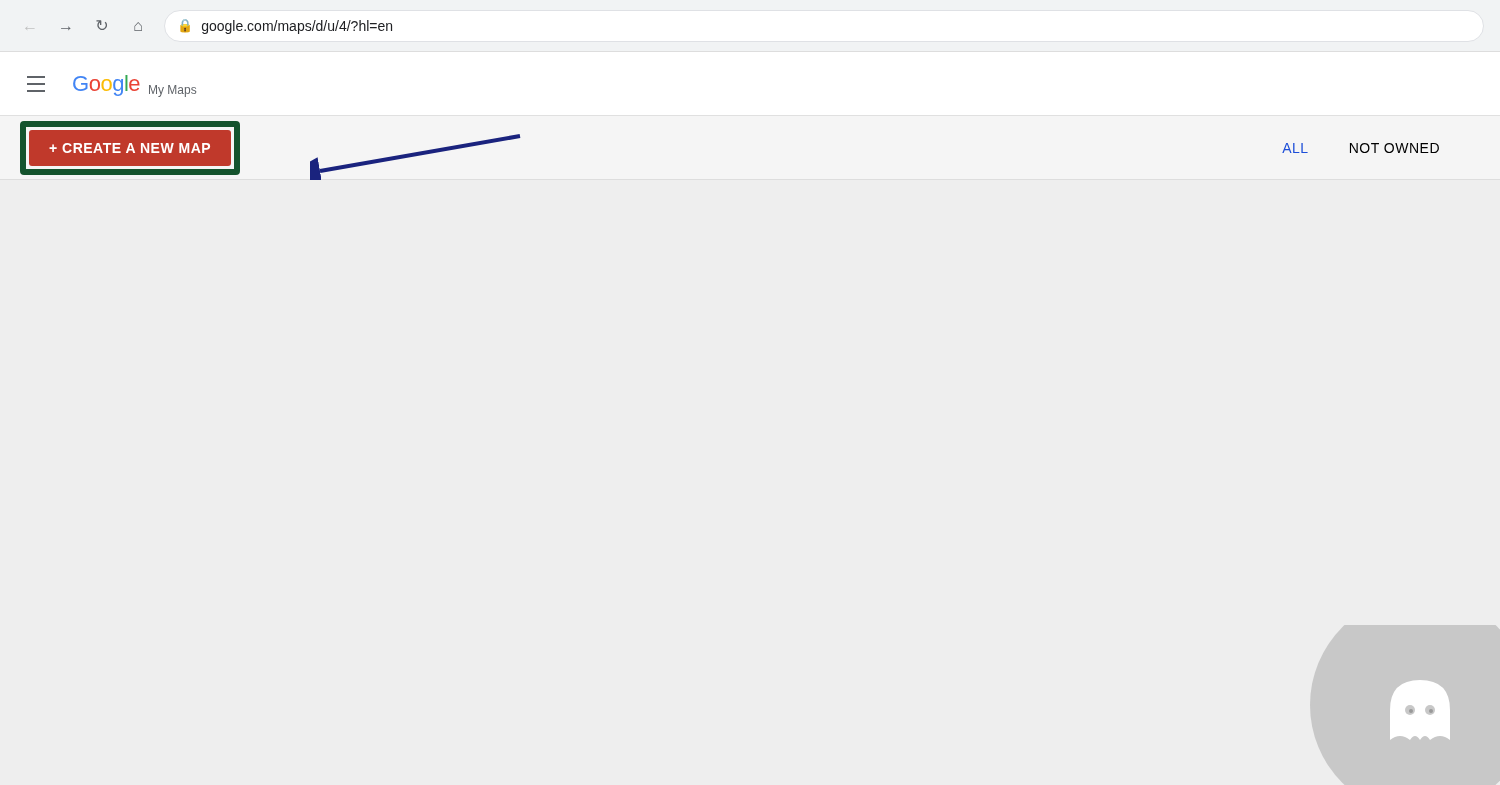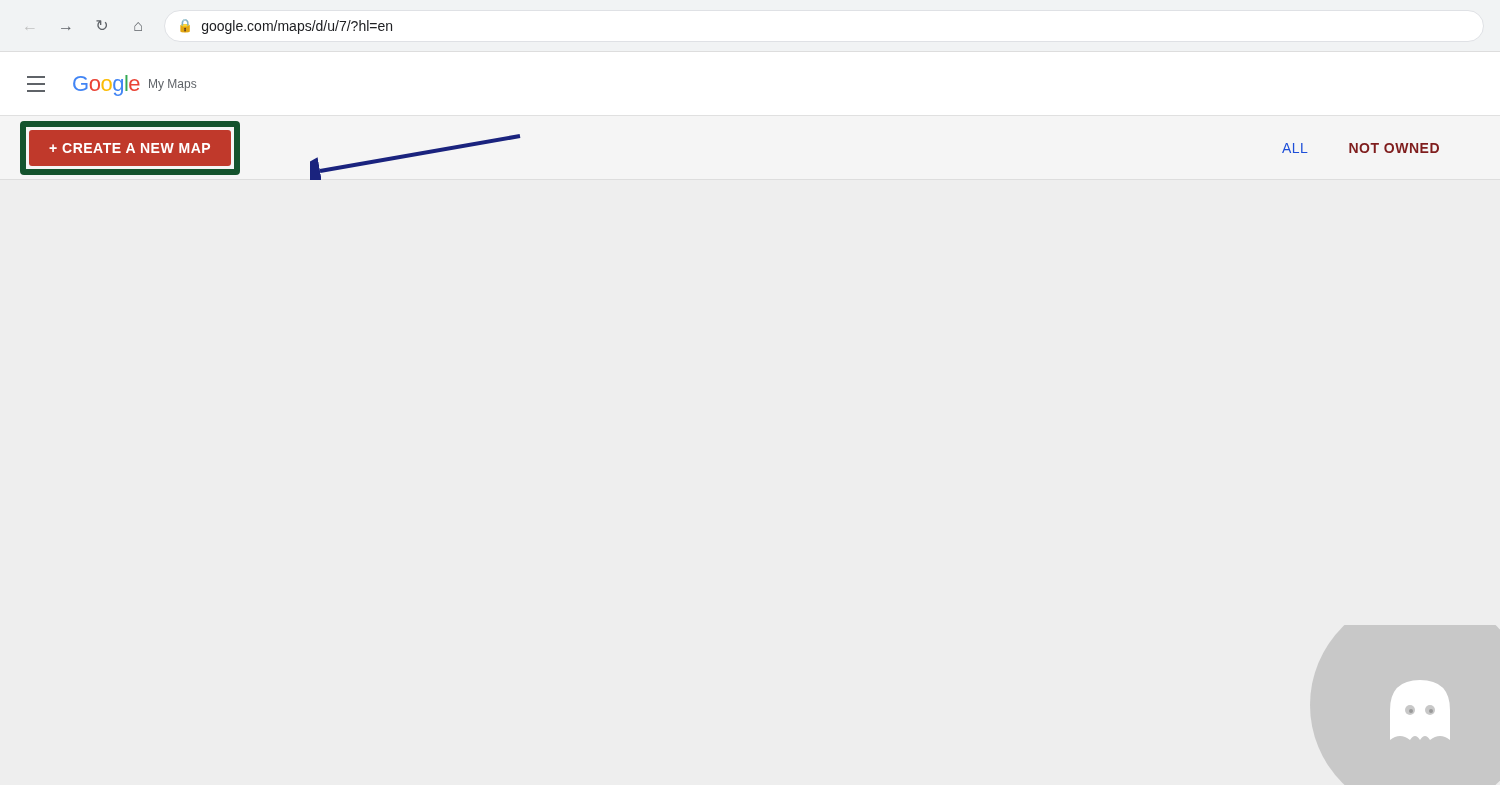--- a/index.html
+++ b/index.html
@@ -221,7 +221,7 @@
   </div>
   <div class="address-bar">
     <span class="lock-icon">🔒</span>
-    <span class="address-text">google.com/maps/d/u/7/?hl=en</span>
+    <span class="address-text">google.com/maps/d/u/4/?hl=en</span>
   </div>
 </div>
 

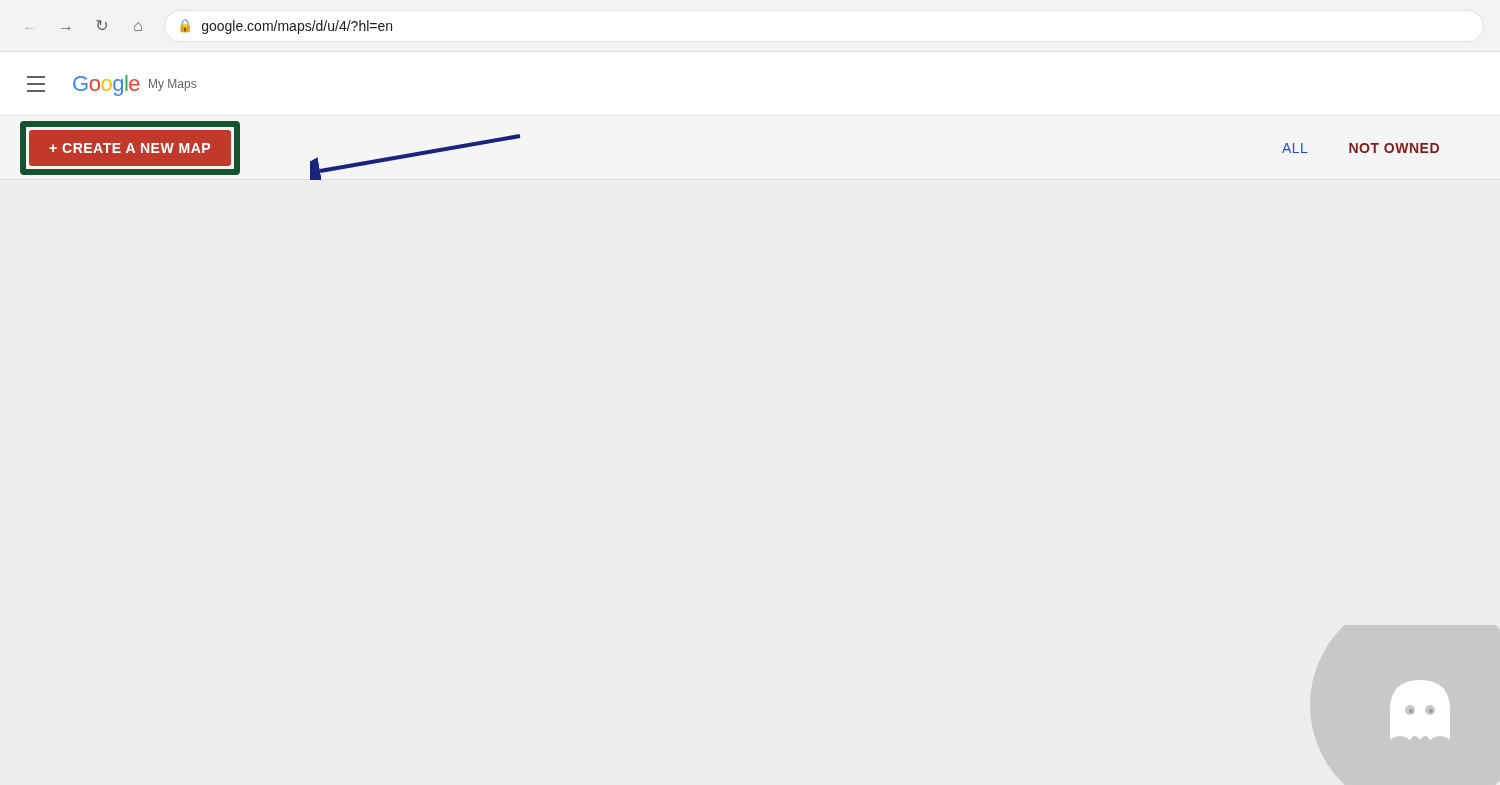--- a/index.html
+++ b/index.html
@@ -85,7 +85,7 @@
     }
     .logo-area {
       display: flex;
-      align-items: center;
+      align-items: flex-end;
       gap: 8px;
     }
     .google-logo {

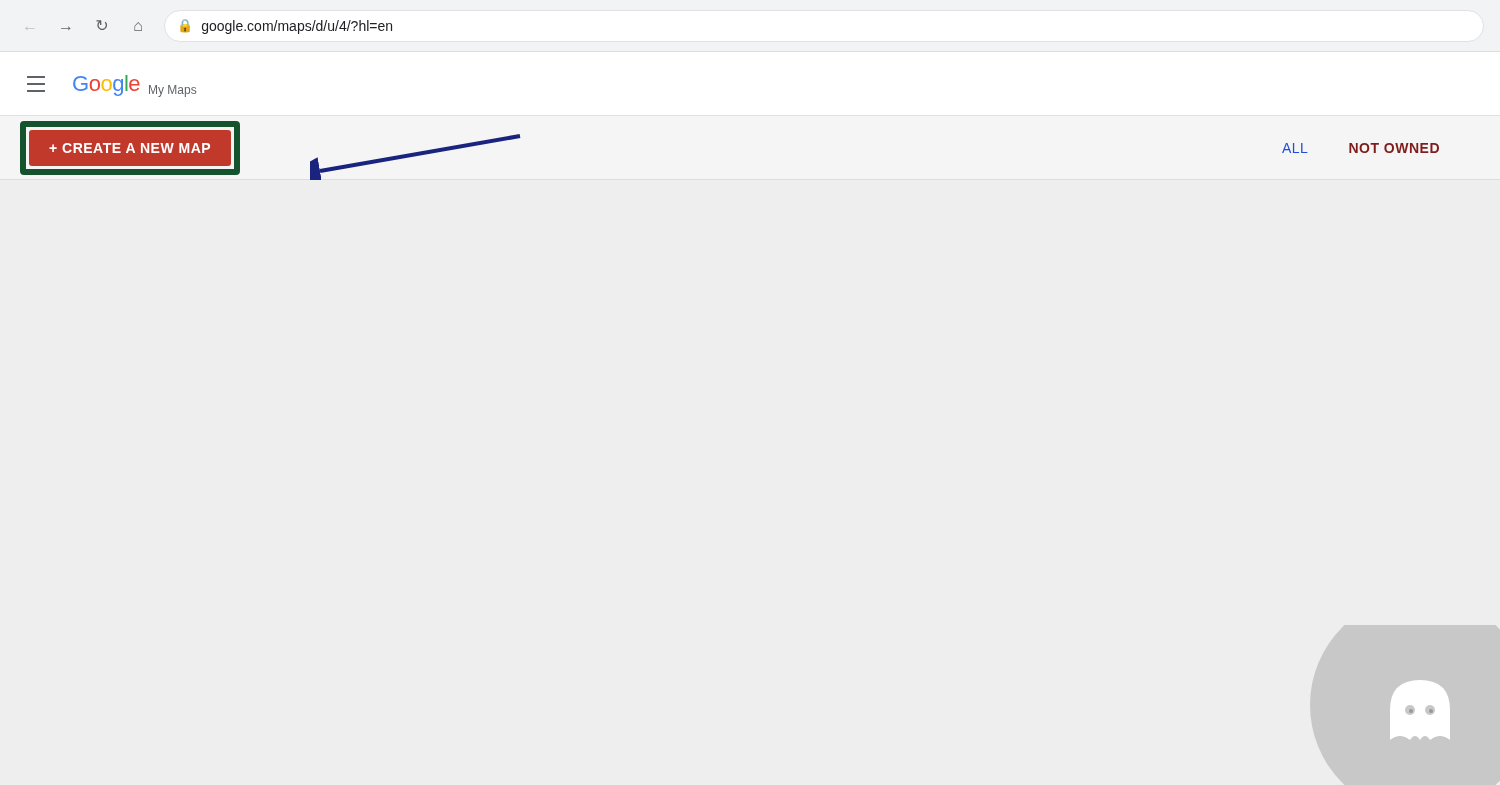--- a/index.html
+++ b/index.html
@@ -173,7 +173,7 @@
       height: 2px;
       background: #c0392b;
     }
-    .tab-item.tab-not-owned { color: #7f1d1d; font-weight: bold; }
+    .tab-item.tab-not-owned { color: #000000; }
 
     
     .main-content {

